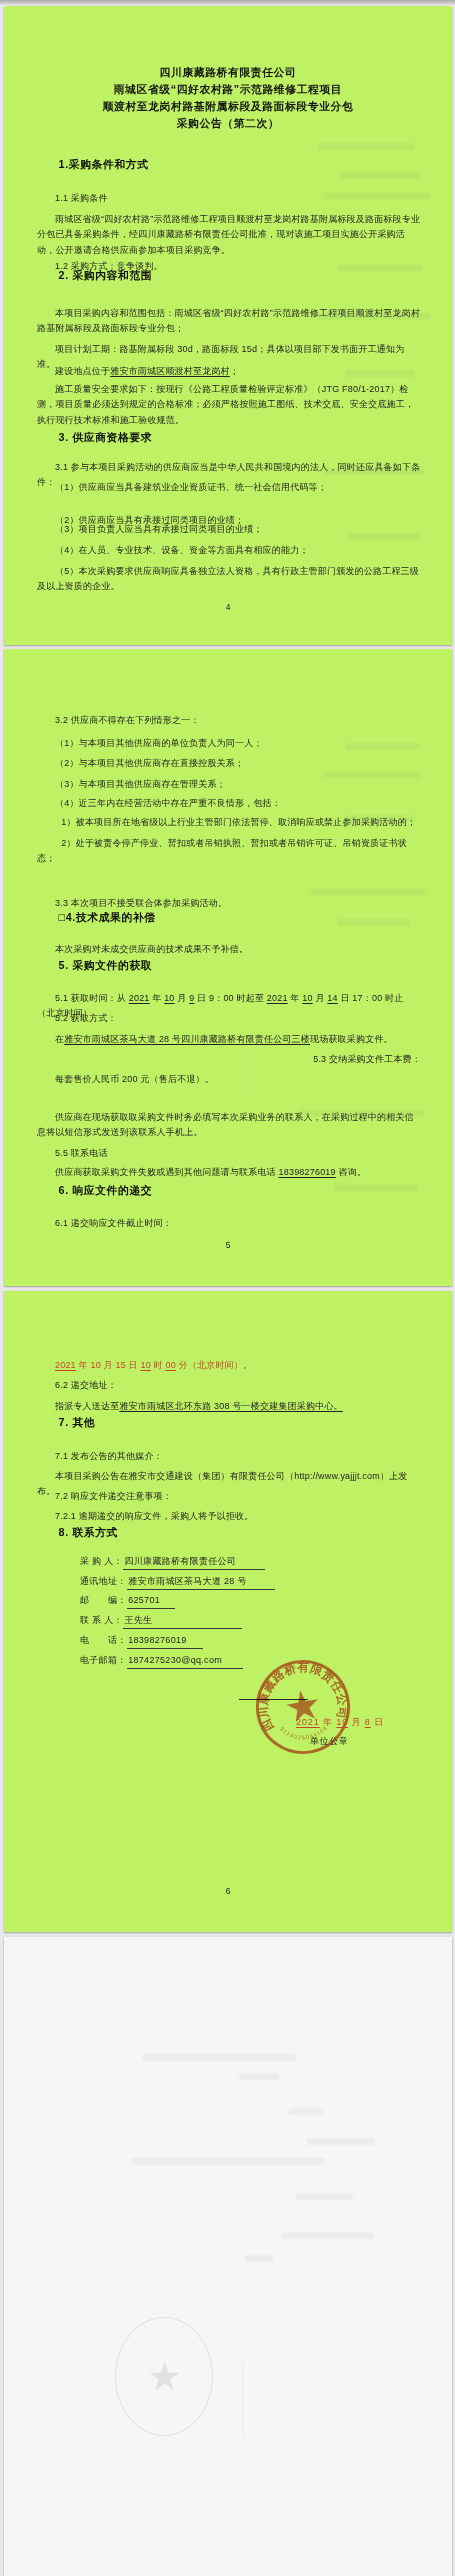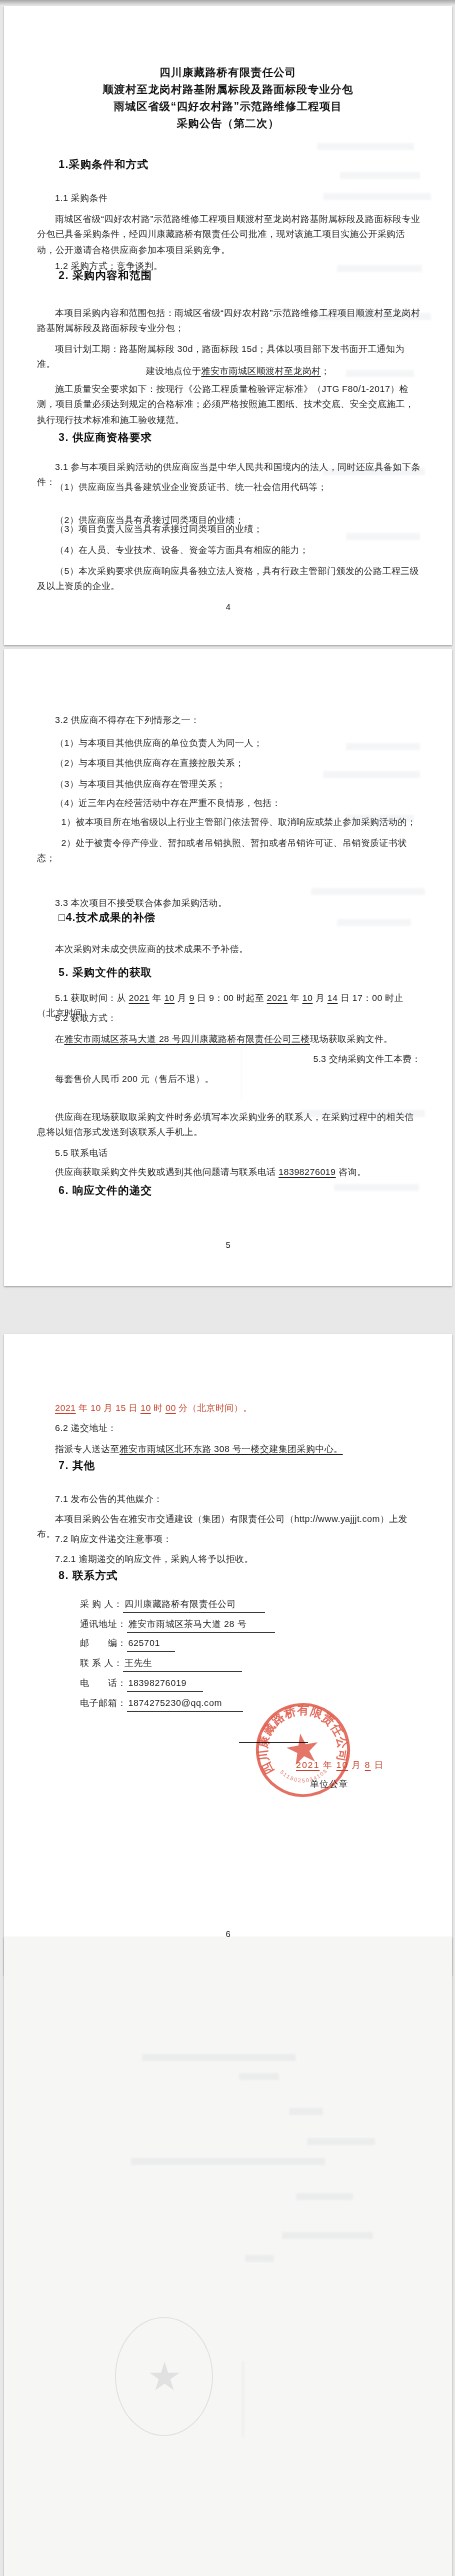--- a/index.html
+++ b/index.html
@@ -8,7 +8,7 @@
   #canvas { position:relative; width:456px; height:2576px; background:#e8e8e8; overflow:hidden; }
   .topband { position:absolute; top:0; left:0; width:456px; height:5.1px;
              background:linear-gradient(#a8a8a8,#e2e2e2); }
-  .page { position:absolute; left:4px; width:448px; background:#ffffff;
+  .page { position:absolute; left:4px; width:448px; background:#bef264;
           box-shadow:0 0.6px 1.7px rgba(0,0,0,.30), 0 0 0.6px rgba(0,0,0,.18); }
   .page4 { background:#f6f6f5; }
   .title-block { position:absolute; left:0; right:0; text-align:center;

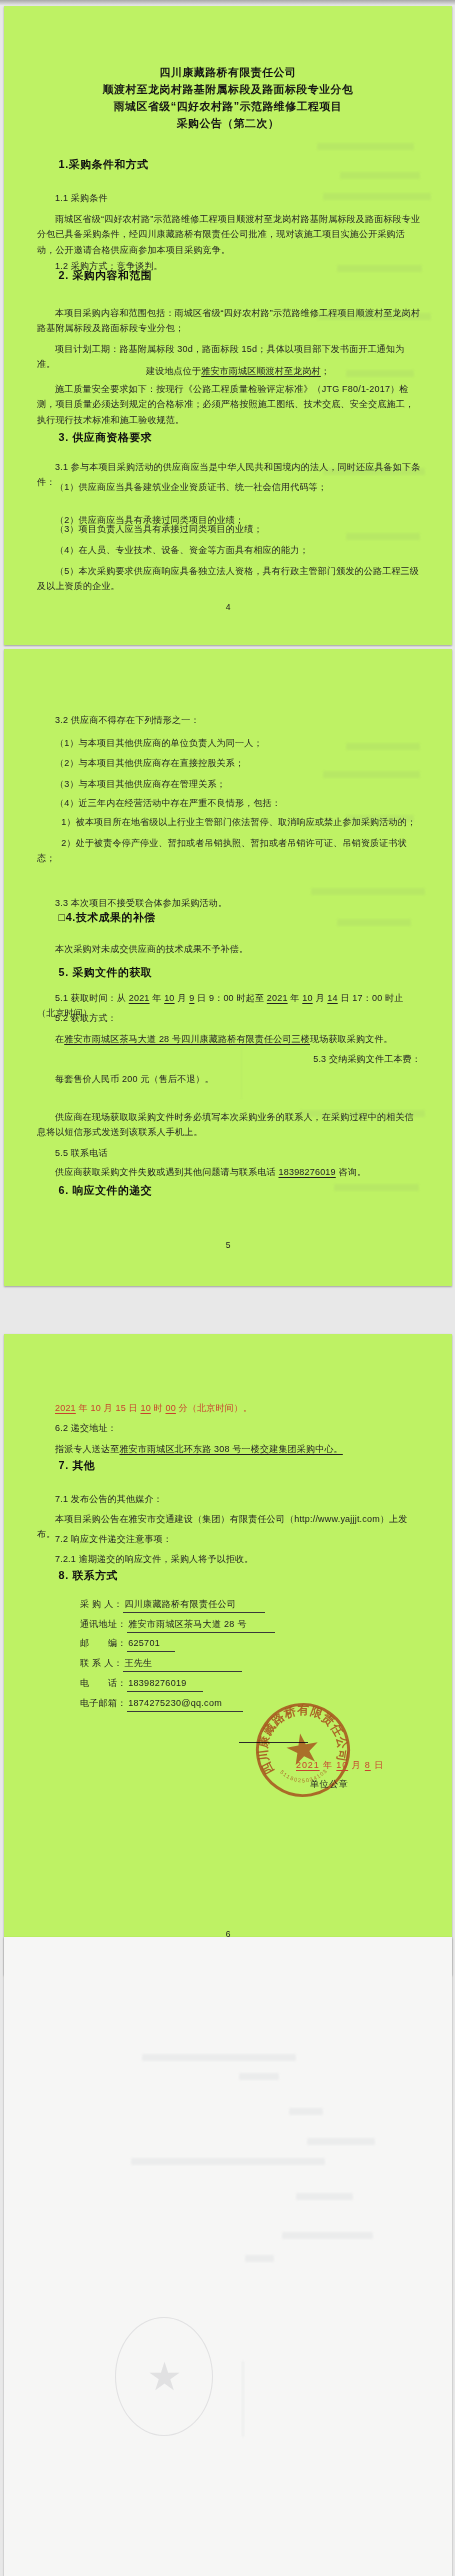--- a/index.html
+++ b/index.html
@@ -47,8 +47,8 @@
   <div class="page" style="top:5.7px;height:639px;">
     <div class="title-block" style="top:58px;">
       <div>四川康藏路桥有限责任公司</div>
+      <div>雨城区省级“四好农村路”示范路维修工程项目</div>
       <div>顺渡村至龙岗村路基附属标段及路面标段专业分包</div>
-      <div>雨城区省级“四好农村路”示范路维修工程项目</div>
       <div>采购公告（第二次）</div>
     </div>
     <div class="tb hd" style="top:151px;">1.采购条件和方式</div>

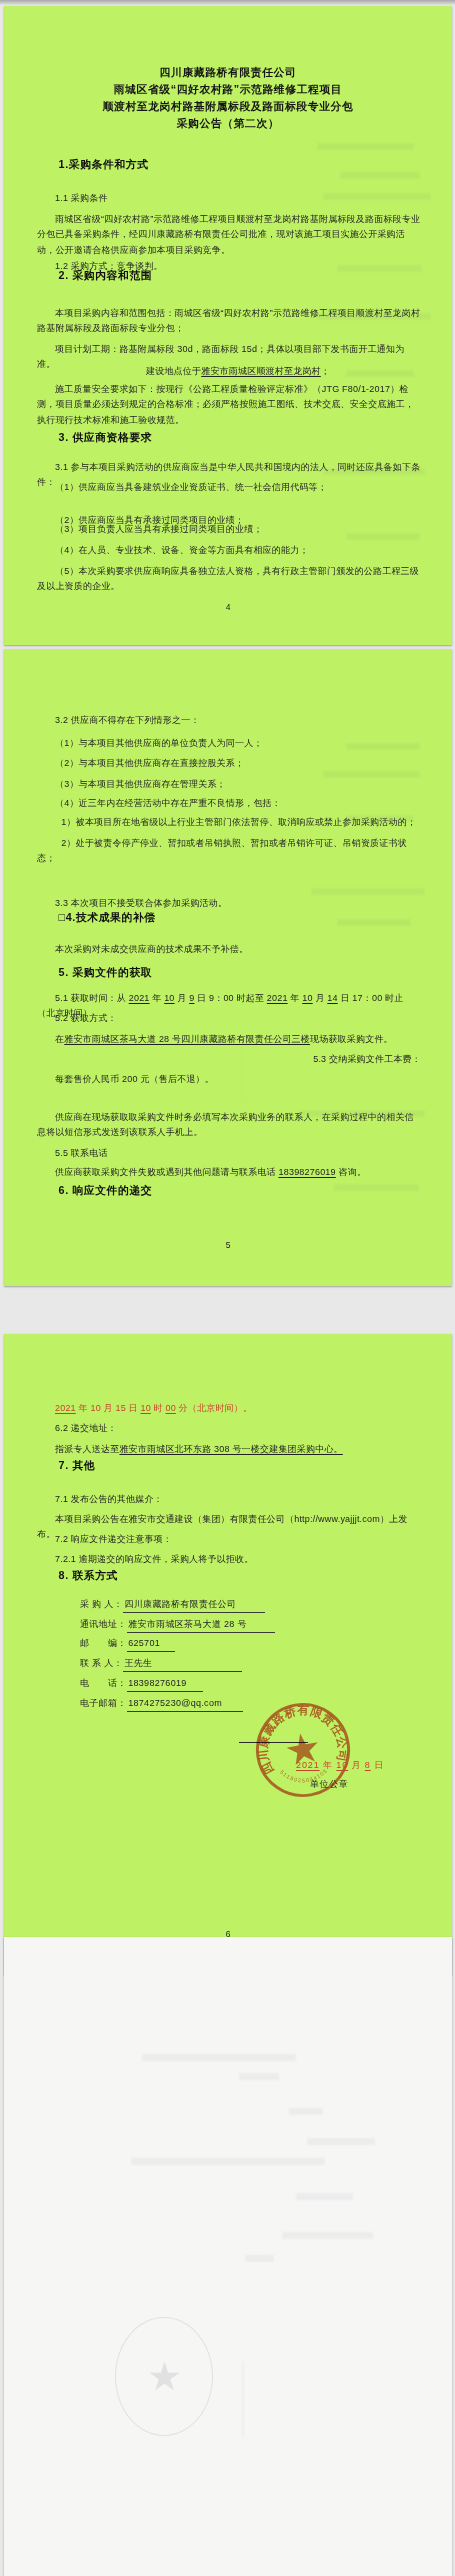--- a/index.html
+++ b/index.html
@@ -58,7 +58,7 @@
     <div class="tb hd" style="top:262px;">2. 采购内容和范围</div>
     <div class="tb" style="top:300px;">本项目采购内容和范围包括：雨城区省级“四好农村路”示范路维修工程项目顺渡村至龙岗村路基附属标段及路面标段专业分包；</div>
     <div class="tb" style="top:336px;">项目计划工期：路基附属标段 30d，路面标段 15d；具体以项目部下发书面开工通知为准。</div>
-    <div class="tb" style="top:358px;text-align:center;"><span>建设地点位于</span><span class="u">雅安市雨城区顺渡村至龙岗村</span><span>；</span></div>
+    <div class="tb" style="top:358px;"><span>建设地点位于</span><span class="u">雅安市雨城区顺渡村至龙岗村</span><span>；</span></div>
     <div class="tb" style="top:376px;">施工质量安全要求如下：按现行《公路工程质量检验评定标准》（JTG F80/1-2017）检测，项目质量必须达到规定的合格标准；必须严格按照施工图纸、技术交底、安全交底施工，执行现行技术标准和施工验收规范。</div>
     <div class="tb hd" style="top:424px;">3. 供应商资格要求</div>
     <div class="tb" style="top:454px;">3.1 参与本项目采购活动的供应商应当是中华人民共和国境内的法人，同时还应具备如下条件：</div>

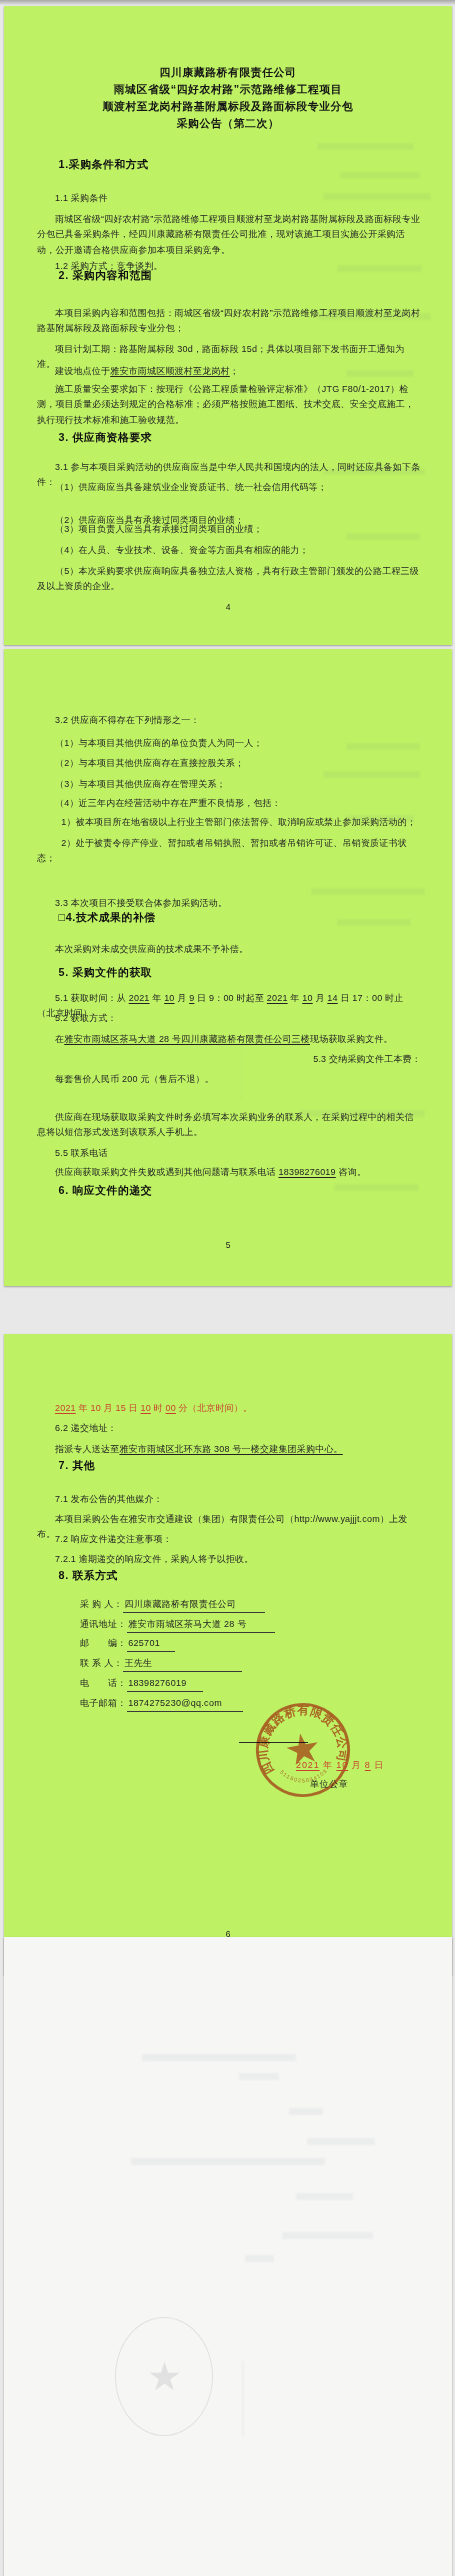--- a/index.html
+++ b/index.html
@@ -89,7 +89,7 @@
     <div class="tb" style="top:247px;">3.3 本次项目不接受联合体参加采购活动。</div>
     <div class="tb hd" style="top:261px;">□4.技术成果的补偿</div>
     <div class="tb" style="top:293px;">本次采购对未成交供应商的技术成果不予补偿。</div>
-    <div class="tb hd" style="top:316px;">5. 采购文件的获取</div>
+    <div class="tb hd" style="top:309px;">5. 采购文件的获取</div>
     <div class="tb" style="top:342px;"><span>5.1 获取时间：从 </span><span class="u">2021</span><span> 年 </span><span class="u">10</span><span> 月 </span><span class="u">9</span><span> 日 9：00 时起至 </span><span class="u">2021</span><span> 年 </span><span class="u">10</span><span> 月 </span><span class="u">14</span><span> 日 17：00 时止（北京时间）</span></div>
     <div class="tb" style="top:362px;">5.2 获取方式：</div>
     <div class="tb" style="top:383px;"><span>在</span><span class="u">雅安市雨城区茶马大道 28 号四川康藏路桥有限责任公司三楼</span><span>现场获取采购文件。</span></div>

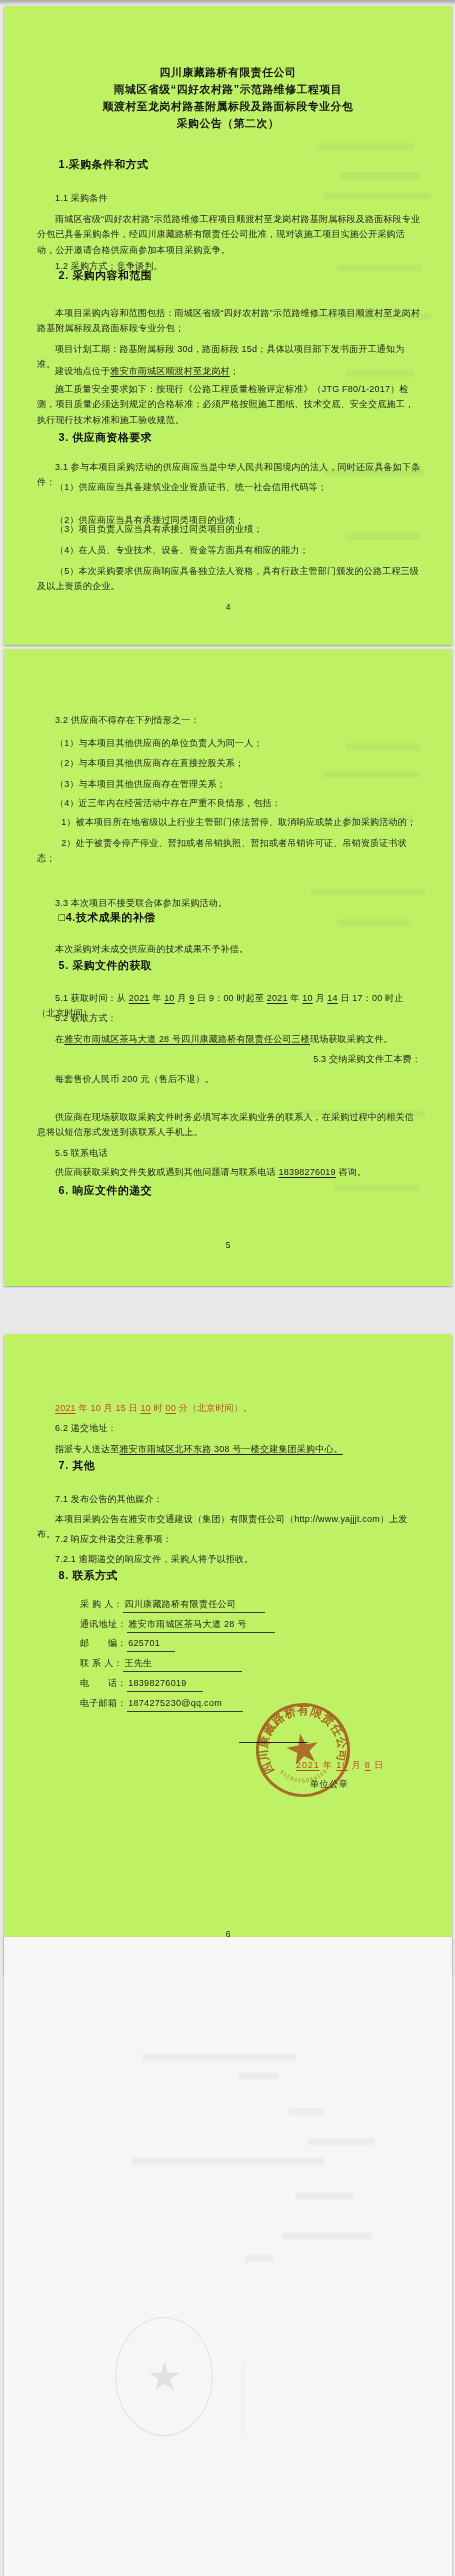--- a/index.html
+++ b/index.html
@@ -99,6 +99,7 @@
     <div class="tb" style="top:497px;">5.5 联系电话</div>
     <div class="tb" style="top:516px;"><span>供应商获取采购文件失败或遇到其他问题请与联系电话 </span><span class="u">18398276019</span><span> 咨询。</span></div>
     <div class="tb hd" style="top:534px;">6. 响应文件的递交</div>
+    <div class="tb" style="top:567px;">6.1 递交响应文件截止时间：</div>
     <div class="pageno" style="top:591px;">5</div>
     <i class="gh" style="left:342px;top:94px;width:74px;"></i>
     <i class="gh" style="left:319px;top:122px;width:97px;"></i>

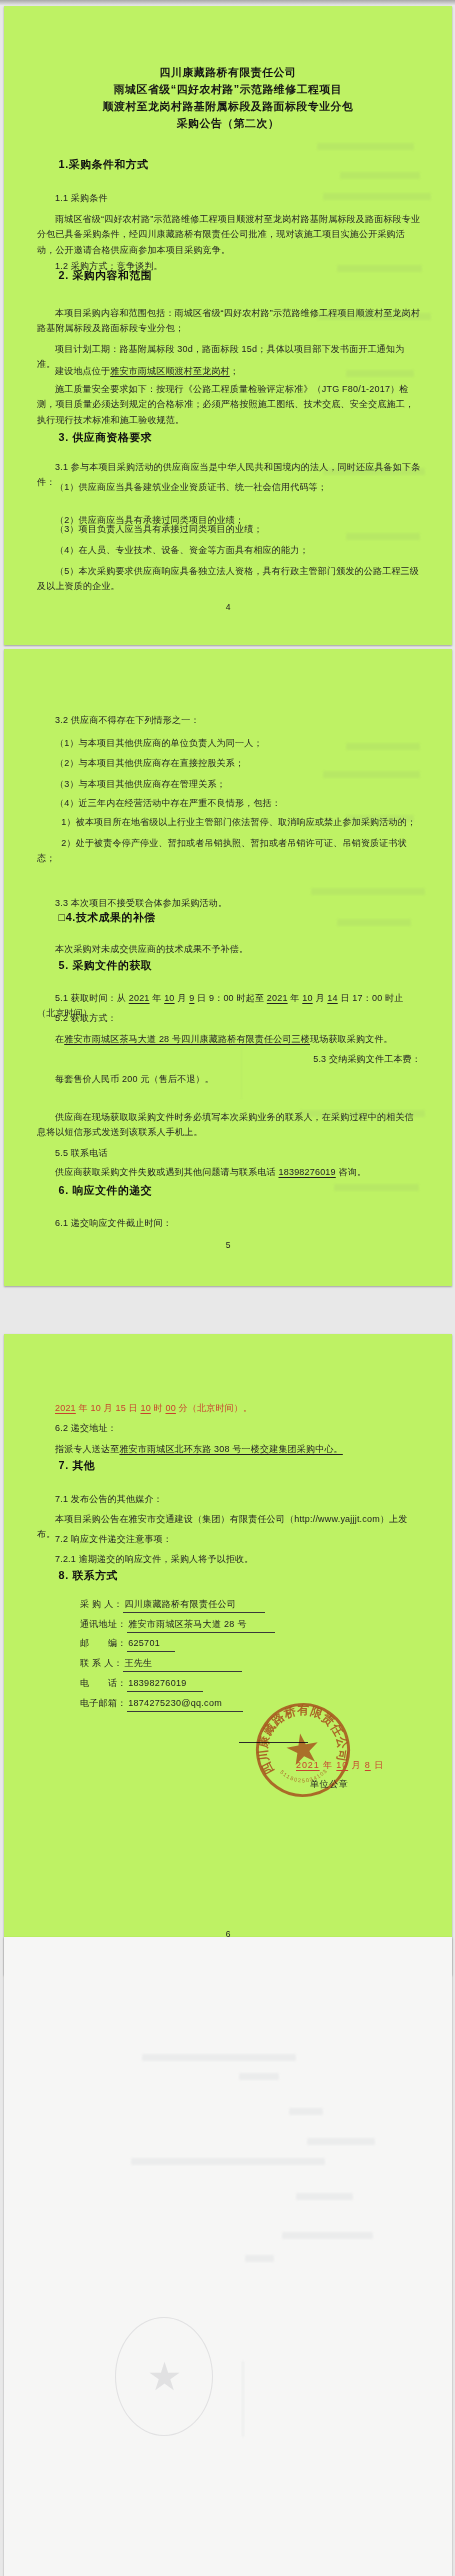--- a/index.html
+++ b/index.html
@@ -111,7 +111,7 @@
     <i class="gh" style="left:330px;top:535px;width:85px;"></i>
   </div>
 
-  <div class="page" style="top:1334px;height:641px;">
+  <div class="page" style="top:1291px;height:641px;">
     <div class="tb red" style="top:67px;"><span class="u">2021</span><span> 年 10 月 15 日 </span><span class="u">10</span><span> 时 </span><span class="u">00</span><span> 分（北京时间）。</span></div>
     <div class="tb" style="top:87px;">6.2 递交地址：</div>
     <div class="tb" style="top:108px;"><span>指派专人送达至</span><span class="u">雅安市雨城区北环东路 308 号一楼交建集团采购中心。</span></div>

